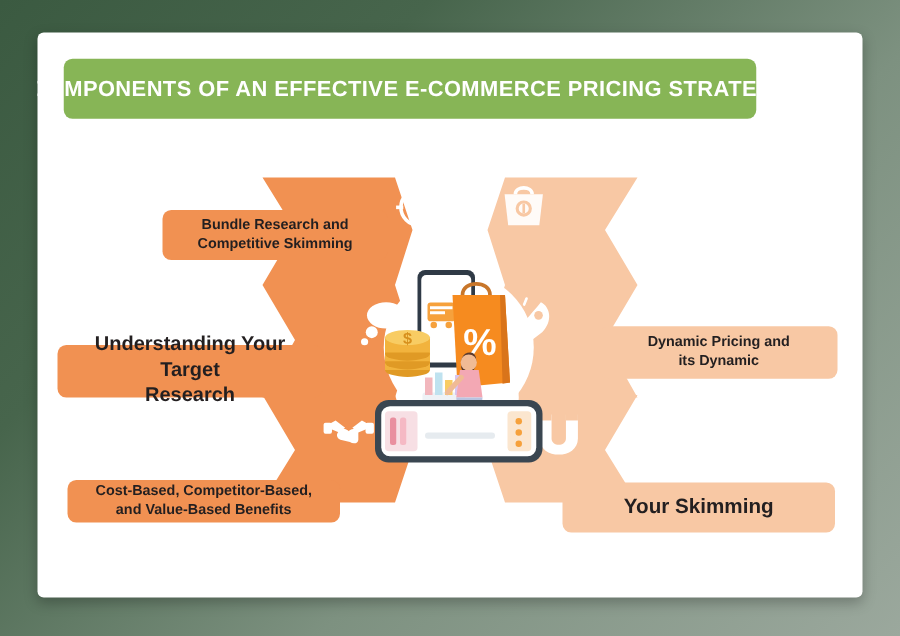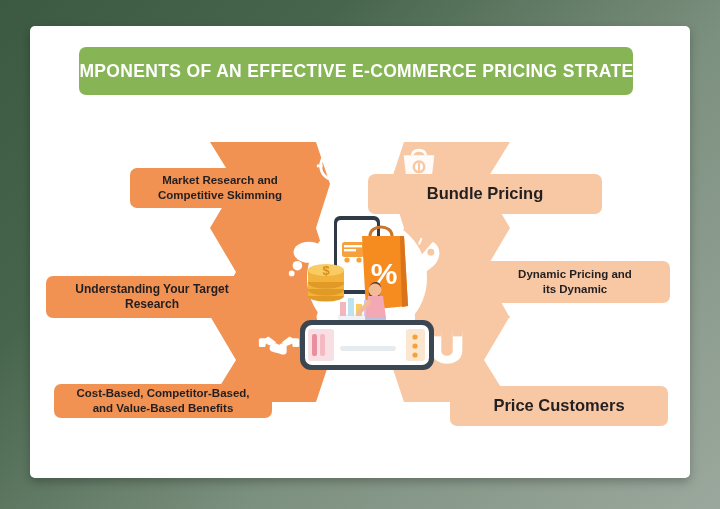--- a/index.html
+++ b/index.html
@@ -46,7 +46,6 @@
     display: flex;
     align-items: center;
     justify-content: center;
-    margin-left: 28px;
   }
   #title-text {
     color: #ffffff;

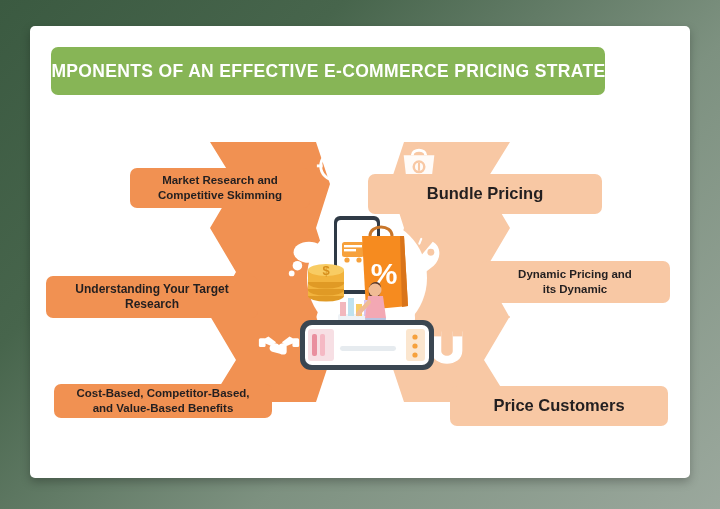--- a/index.html
+++ b/index.html
@@ -291,7 +291,7 @@
 
       <div class="chip dark small" style="left:100px; top:70px; width:180px; height:40px;">
         <span>
-          <span>Market Research and</span><br>
+          <span>Bundle Research and</span><br>
           <span>Competitive Skimming</span>
         </span>
       </div>

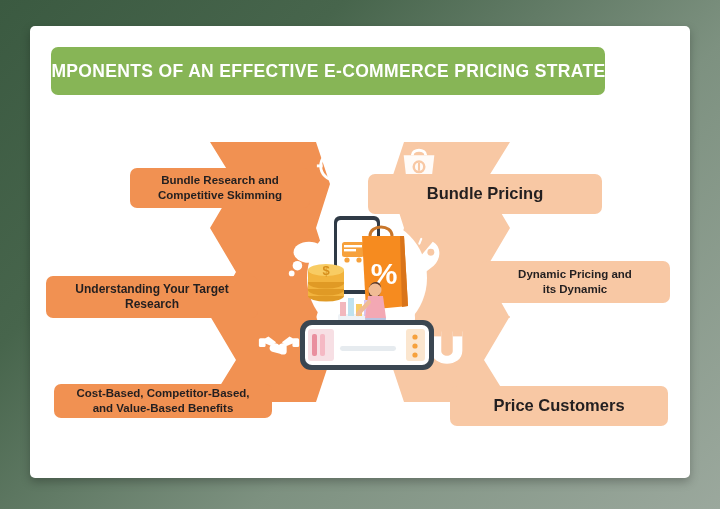--- a/index.html
+++ b/index.html
@@ -296,9 +296,6 @@
         </span>
       </div>
 
-      <div class="chip light large" style="left:338px; top:76px; width:234px; height:40px;">
-        <span>Bundle Pricing</span>
-      </div>
 
       <div class="chip dark medium" style="left:16px; top:178px; width:212px; height:42px;">
         <span>

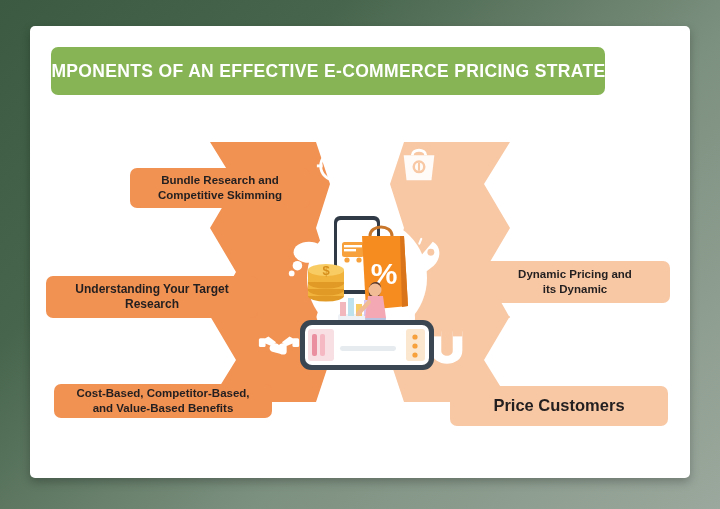--- a/index.html
+++ b/index.html
@@ -100,7 +100,7 @@
   .chip.light { background: #f8c8a4; }
 
   .chip.small  { font-size: 11.5px; }
-  .chip.medium { font-size: 12px; }
+  .chip.medium { font-size: 16px; }
   .chip.large  { font-size: 16.5px; }
 
   

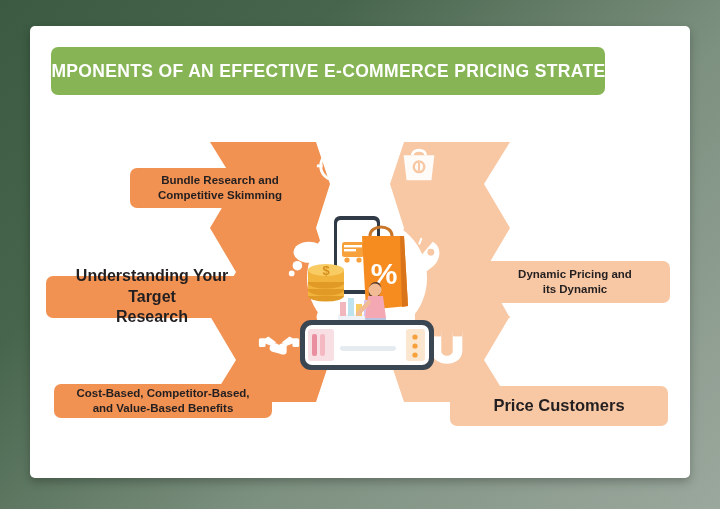--- a/index.html
+++ b/index.html
@@ -319,7 +319,7 @@
       </div>
 
       <div class="chip light large" style="left:420px; top:288px; width:218px; height:40px;">
-        <span>Price Customers</span>
+        <span>Your Skimming</span>
       </div>
 
     </div>

